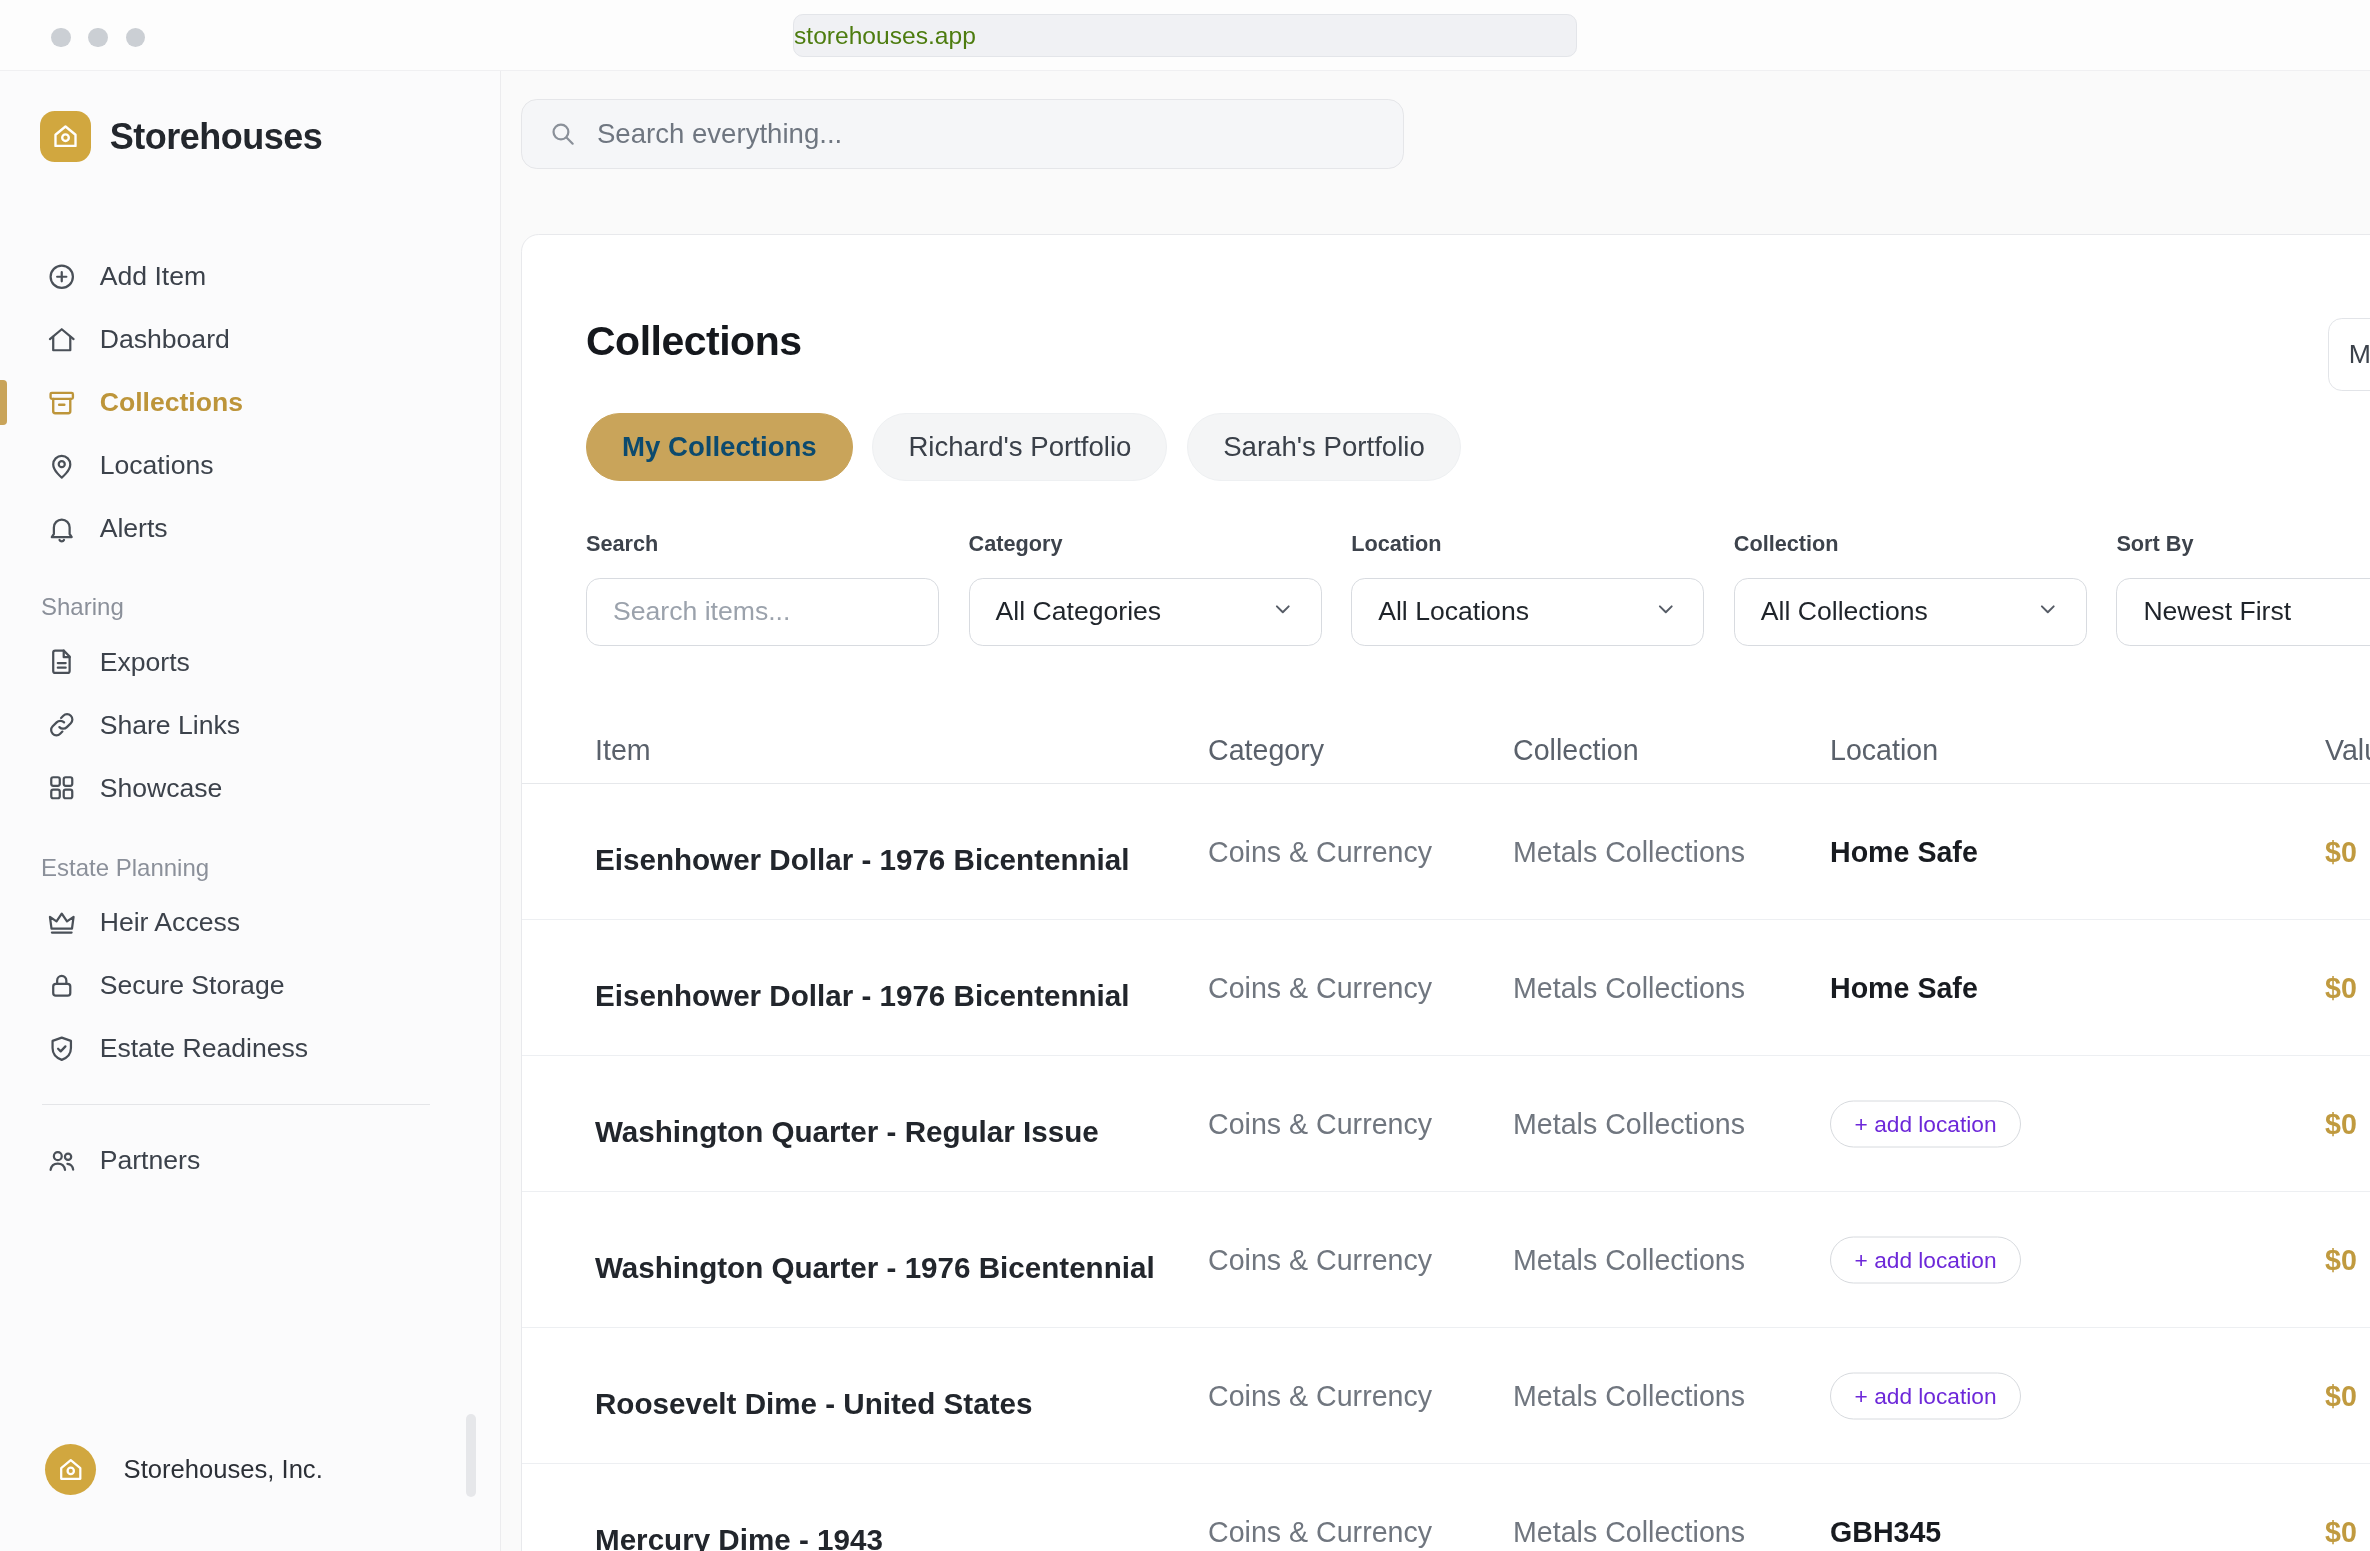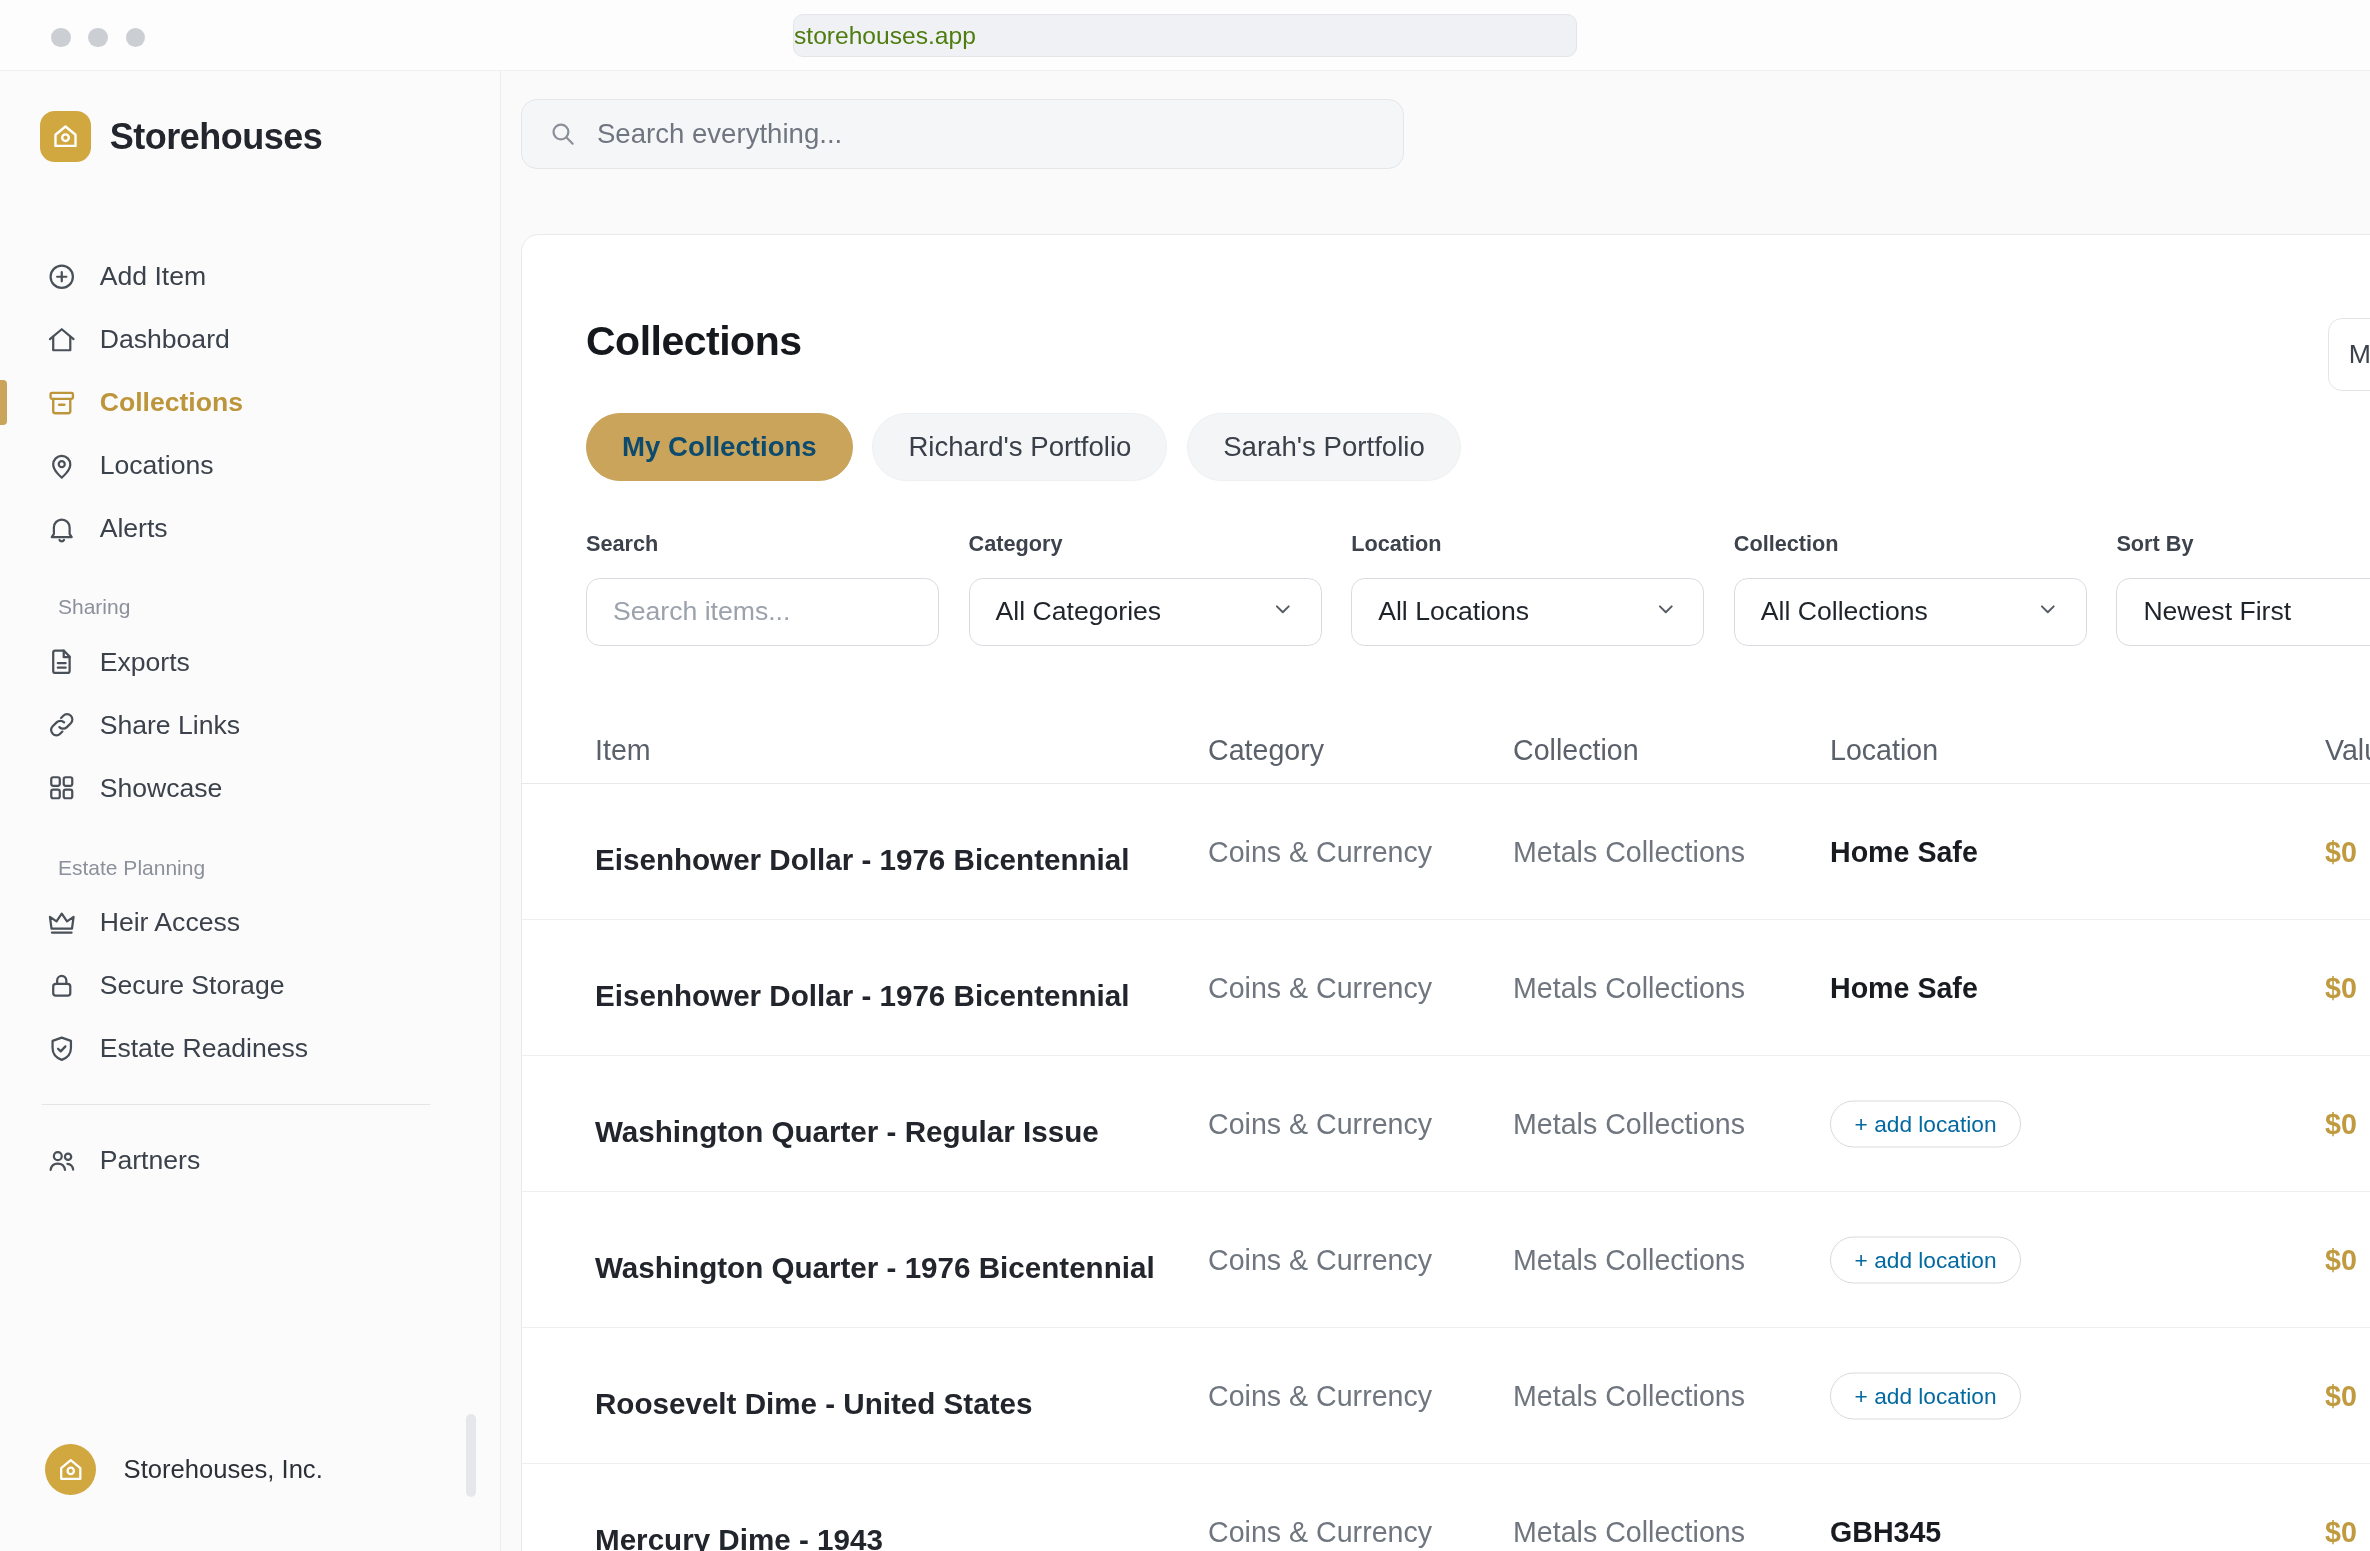--- a/index.html
+++ b/index.html
@@ -53,8 +53,8 @@
   .nav-icon svg{ width:31.5px; height:31.5px; }
 
   .section-label{
-    height:47px; display:flex; align-items:center; padding-left:58px;
-    font-size:21px; color:#8b909a; margin-top:23.6px;
+    height:47px; display:flex; align-items:center; padding-left:41px;
+    font-size:24px; color:#8b909a; margin-top:23.6px;
   }
   .section-label.second{ margin-top:24.6px; }
 

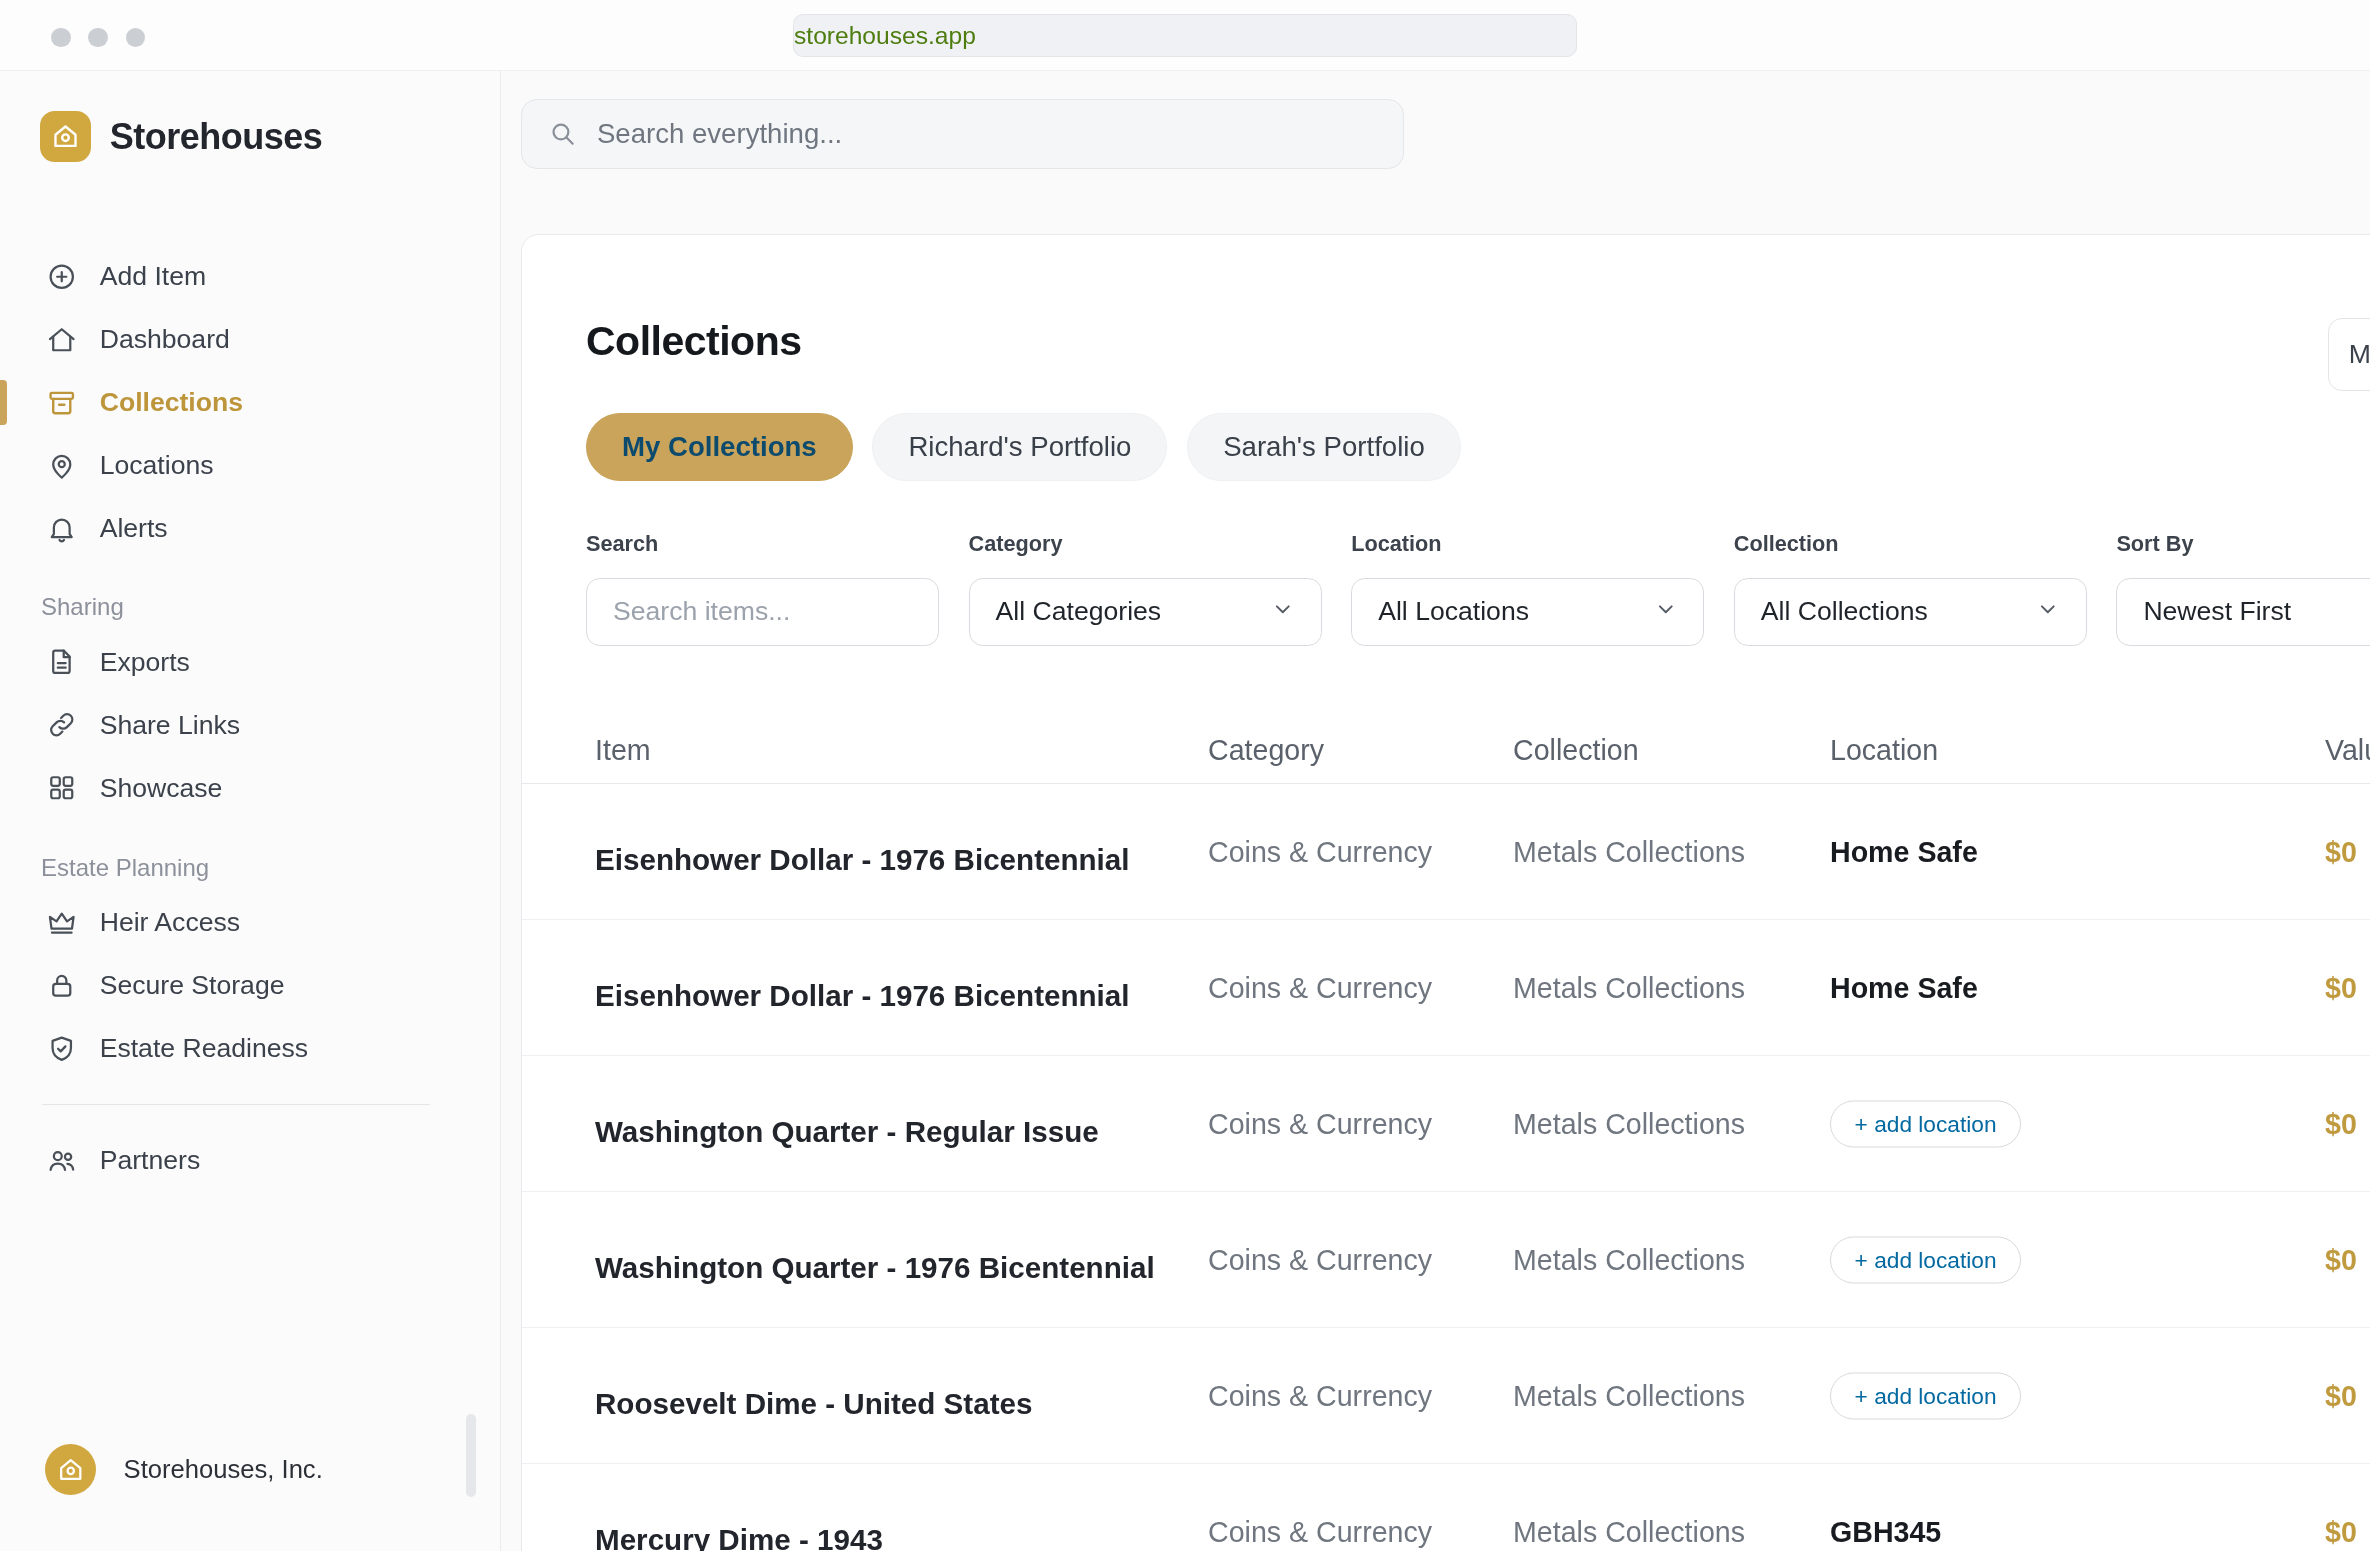--- a/index.html
+++ b/index.html
@@ -141,7 +141,7 @@
     height:47px; padding:0 23.6px; border-radius:24.6px;
     background:#fff; border:1px solid #d7dade;
     font-family:"Liberation Sans", sans-serif;
-    font-size:22.7px; color:#0369a1; cursor:pointer; white-space:nowrap;
+    font-size:22.7px; color:#6d28d9; cursor:pointer; white-space:nowrap;
     display:flex; align-items:center;
   }
 

